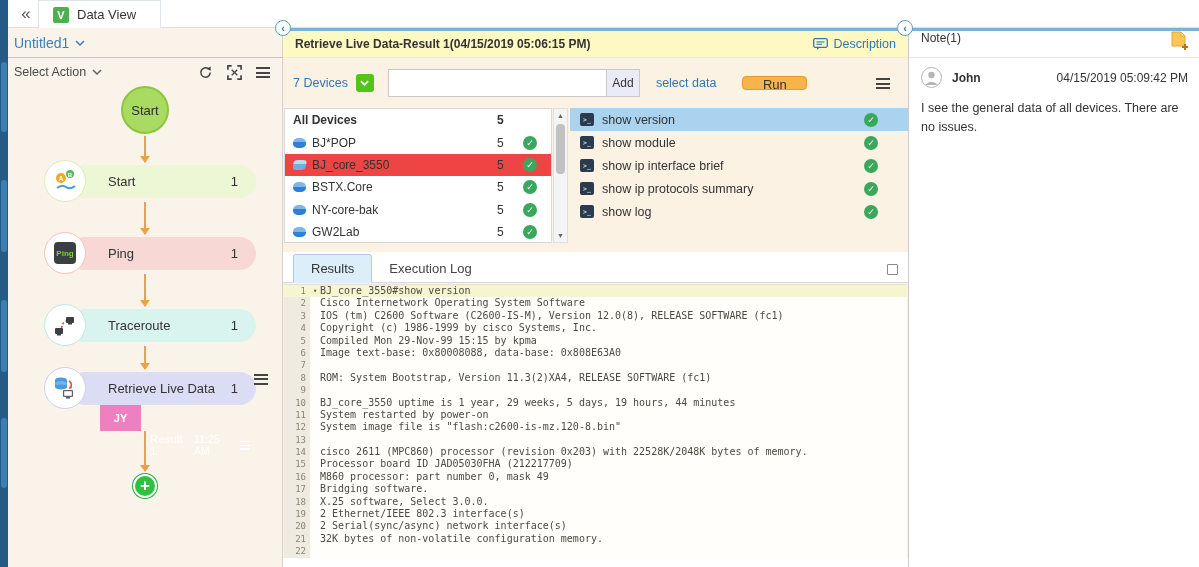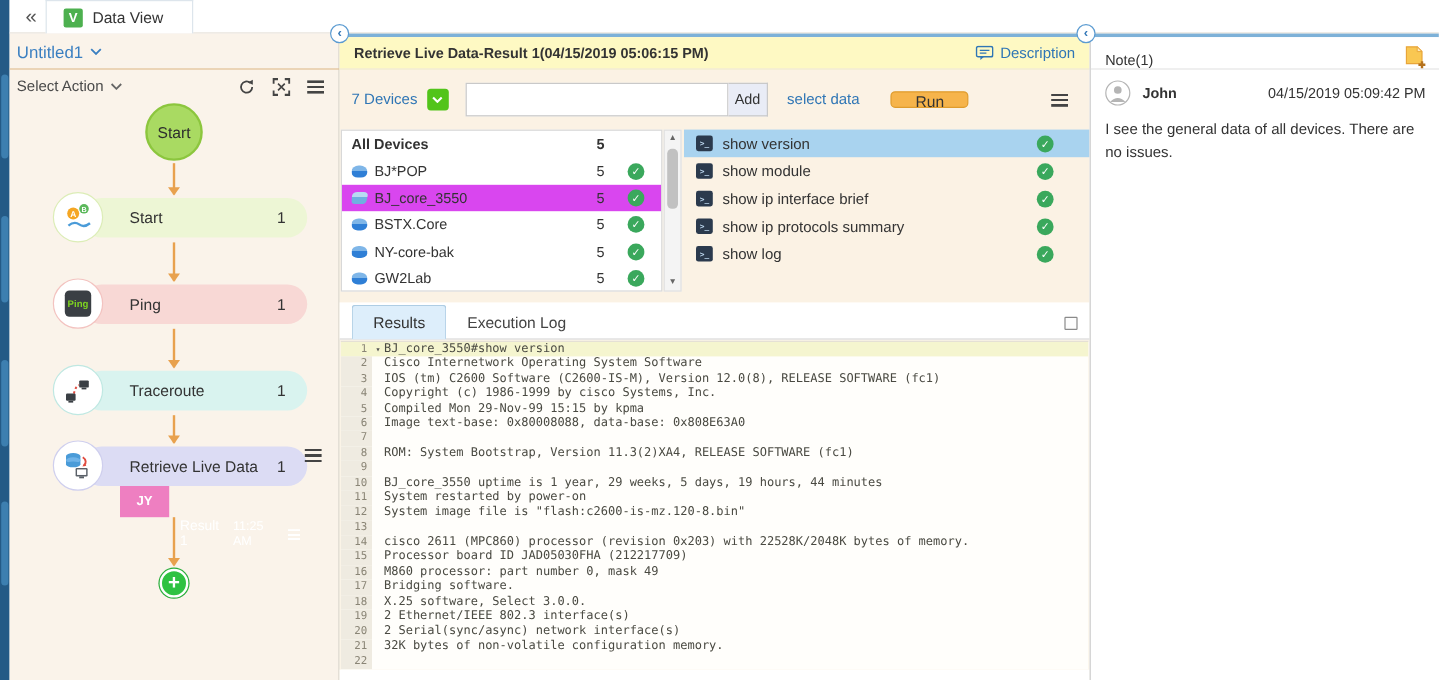--- a/index.html
+++ b/index.html
@@ -141,7 +141,7 @@
   
   .note-panel { left:908px; top:31px; width:291px; height:536px; background:#fff; border-left:1px solid #ccc; }
   .note-head { position:absolute; left:0; top:0; width:291px; height:27px; border-bottom:1px solid #e5e5e5;
-    display:flex; align-items:flex-end; padding:0 12px; font-size:12px; color:#333; }
+    display:flex; align-items:flex-start; padding:0 12px; font-size:12px; color:#333; }
   .addnote-icon { margin-left:auto; cursor:pointer; }
   .note-meta { position:absolute; left:12px; top:36px; width:267px; display:flex; align-items:center; gap:10px; }
   .avatar { width:21px; height:21px; border-radius:50%; border:1px solid #b5b5b5; display:flex;

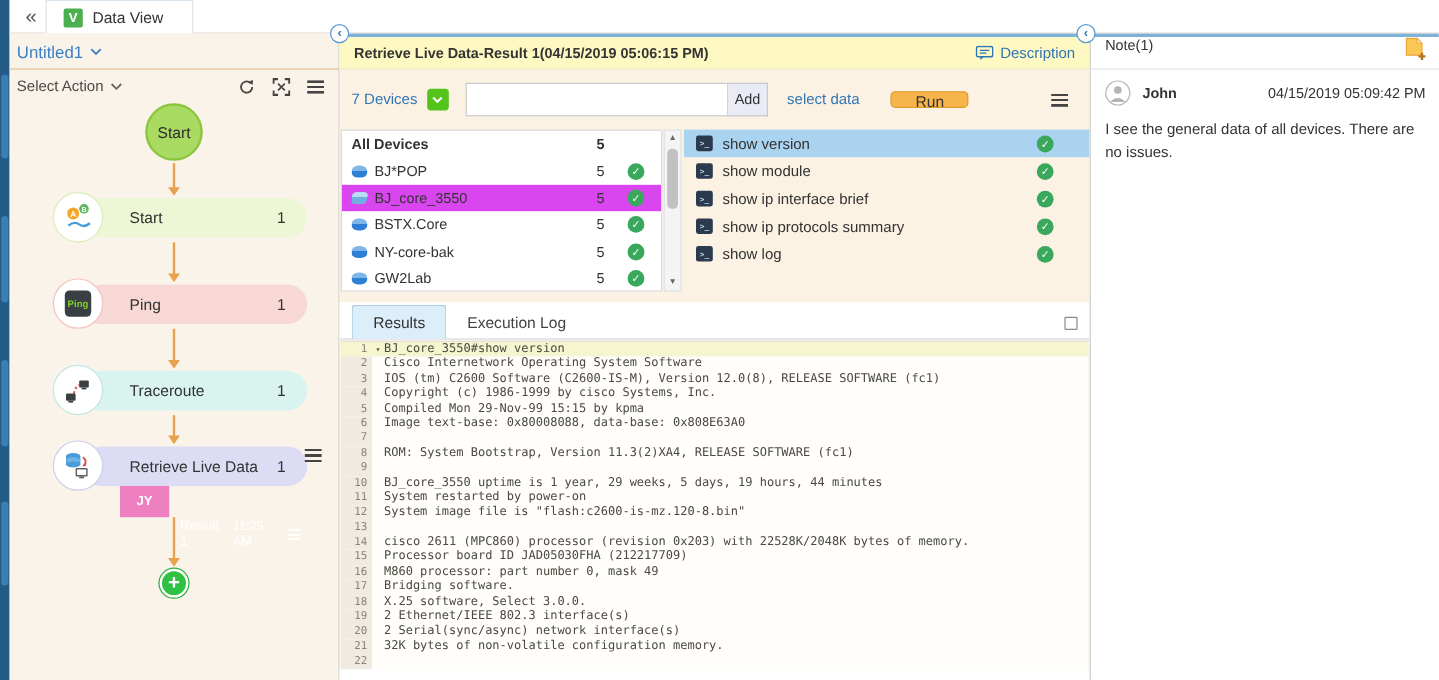--- a/index.html
+++ b/index.html
@@ -95,7 +95,7 @@
     border:1px solid #d8d8d8; overflow:hidden; }
   .dev-row { display:flex; align-items:center; height:22.4px; padding:0 0 0 8px; font-size:12px; cursor:pointer; }
   .dev-row.header { font-weight:bold; cursor:default; }
-  .dev-row.selected { background:#d946ef; }
+  .dev-row.selected { background:#ef4444; }
   .dev-name { flex:1; display:flex; align-items:center; gap:6px; white-space:nowrap; overflow:hidden; }
   .dev-count { width:26px; }
   .dev-check { width:28px; }

